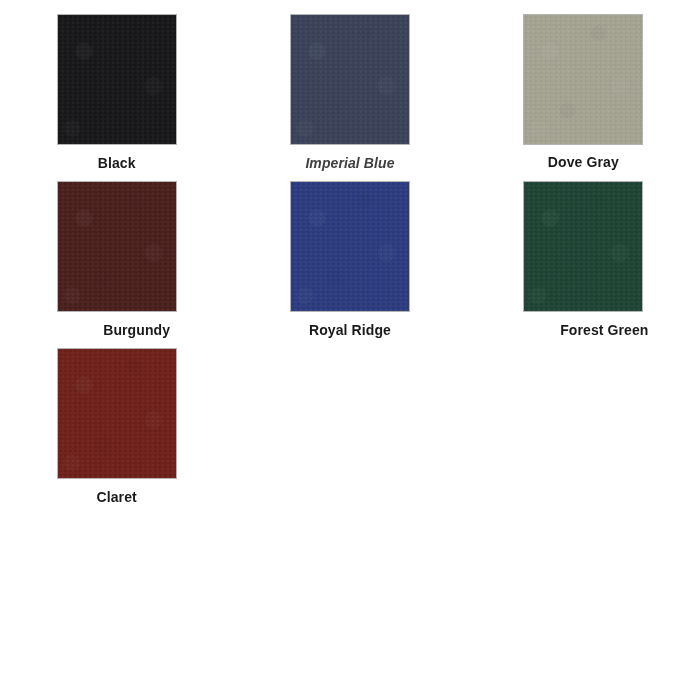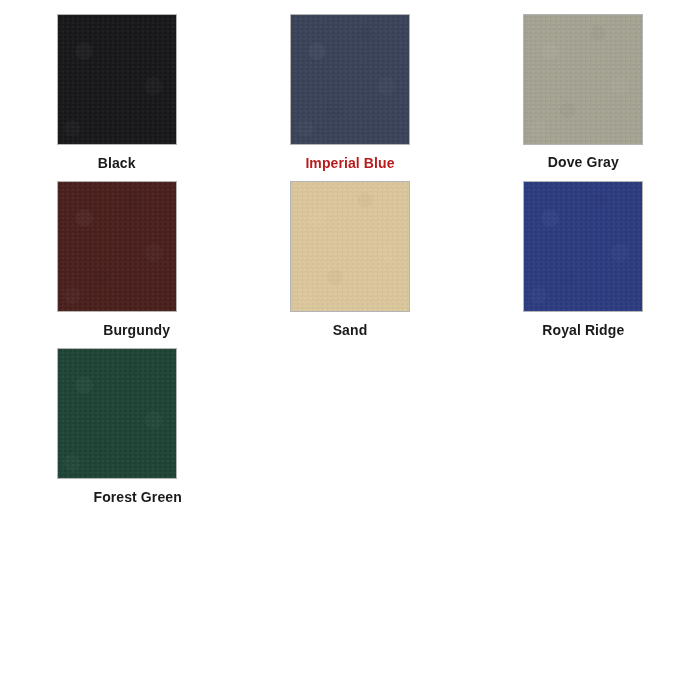--- a/index.html
+++ b/index.html
@@ -104,7 +104,7 @@
       <div class="swatch-chip" style="background-color: rgb(58, 66, 89); border-color: rgb(180, 180, 180);">
         <div class="grain"></div>
       </div>
-      <div class="swatch-label" style="color: #b91c1c;">Imperial Blue</div>
+      <div class="swatch-label" style="color: #404040; font-style: italic;">Imperial Blue</div>
     </div>
     <div class="swatch-cell">
       <div class="swatch-chip" style="background-color: rgb(165, 164, 147); border-color: rgb(180, 180, 180);">

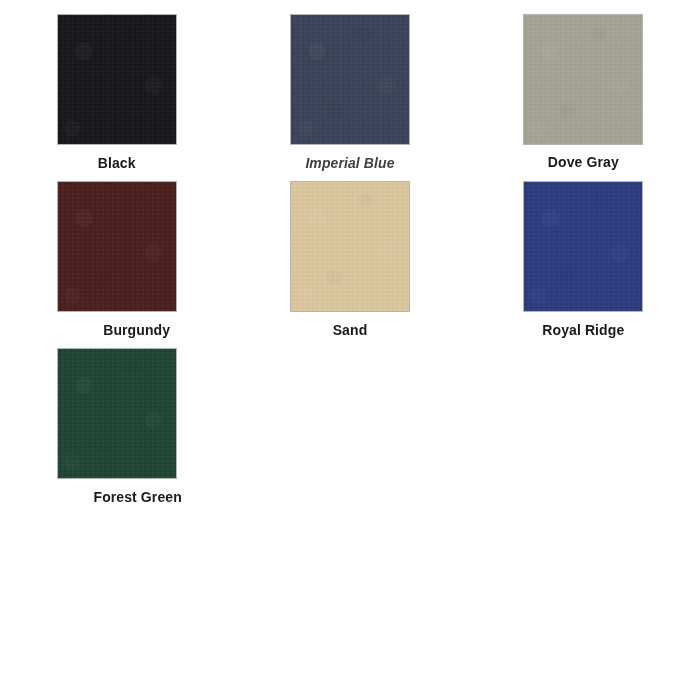--- a/index.html
+++ b/index.html
@@ -119,12 +119,6 @@
       <div class="swatch-label" style="color: rgb(26, 26, 26); margin-left: 40px;">Burgundy</div>
     </div>
     <div class="swatch-cell">
-      <div class="swatch-chip" style="background-color: rgb(220, 199, 157); border-color: rgb(180, 180, 180);">
-        <div class="grain"></div>
-      </div>
-      <div class="swatch-label" style="color: rgb(26, 26, 26);">Sand</div>
-    </div>
-    <div class="swatch-cell">
       <div class="swatch-chip" style="background-color: rgb(43, 59, 126); border-color: rgb(180, 180, 180);">
         <div class="grain"></div>
       </div>

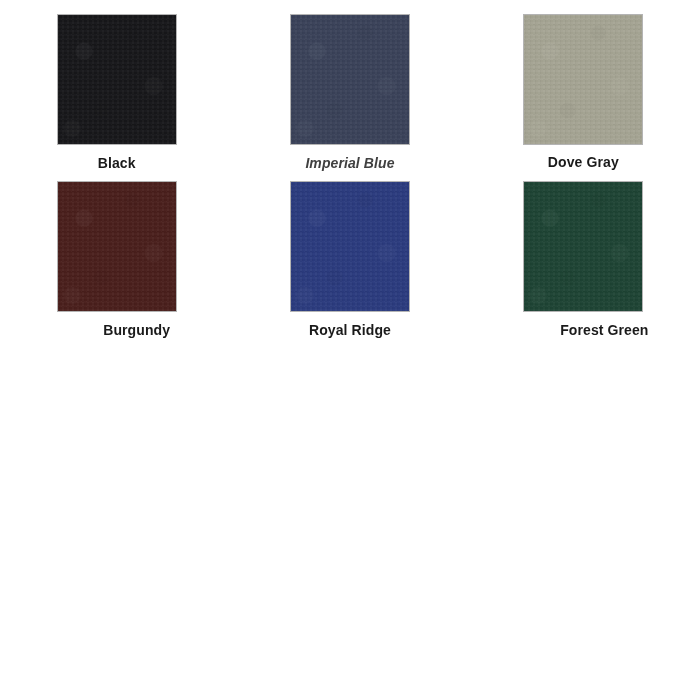--- a/index.html
+++ b/index.html
@@ -130,6 +130,12 @@
       </div>
       <div class="swatch-label" style="color: rgb(26, 26, 26); margin-left: 42px;">Forest Green</div>
     </div>
+    <div class="swatch-cell">
+      <div class="swatch-chip" style="background-color: rgb(110, 32, 25); border-color: rgb(180, 180, 180);">
+        <div class="grain"></div>
+      </div>
+      <div class="swatch-label" style="color: rgb(26, 26, 26);">Claret</div>
+    </div>
   </div>
 
 </body></html>

